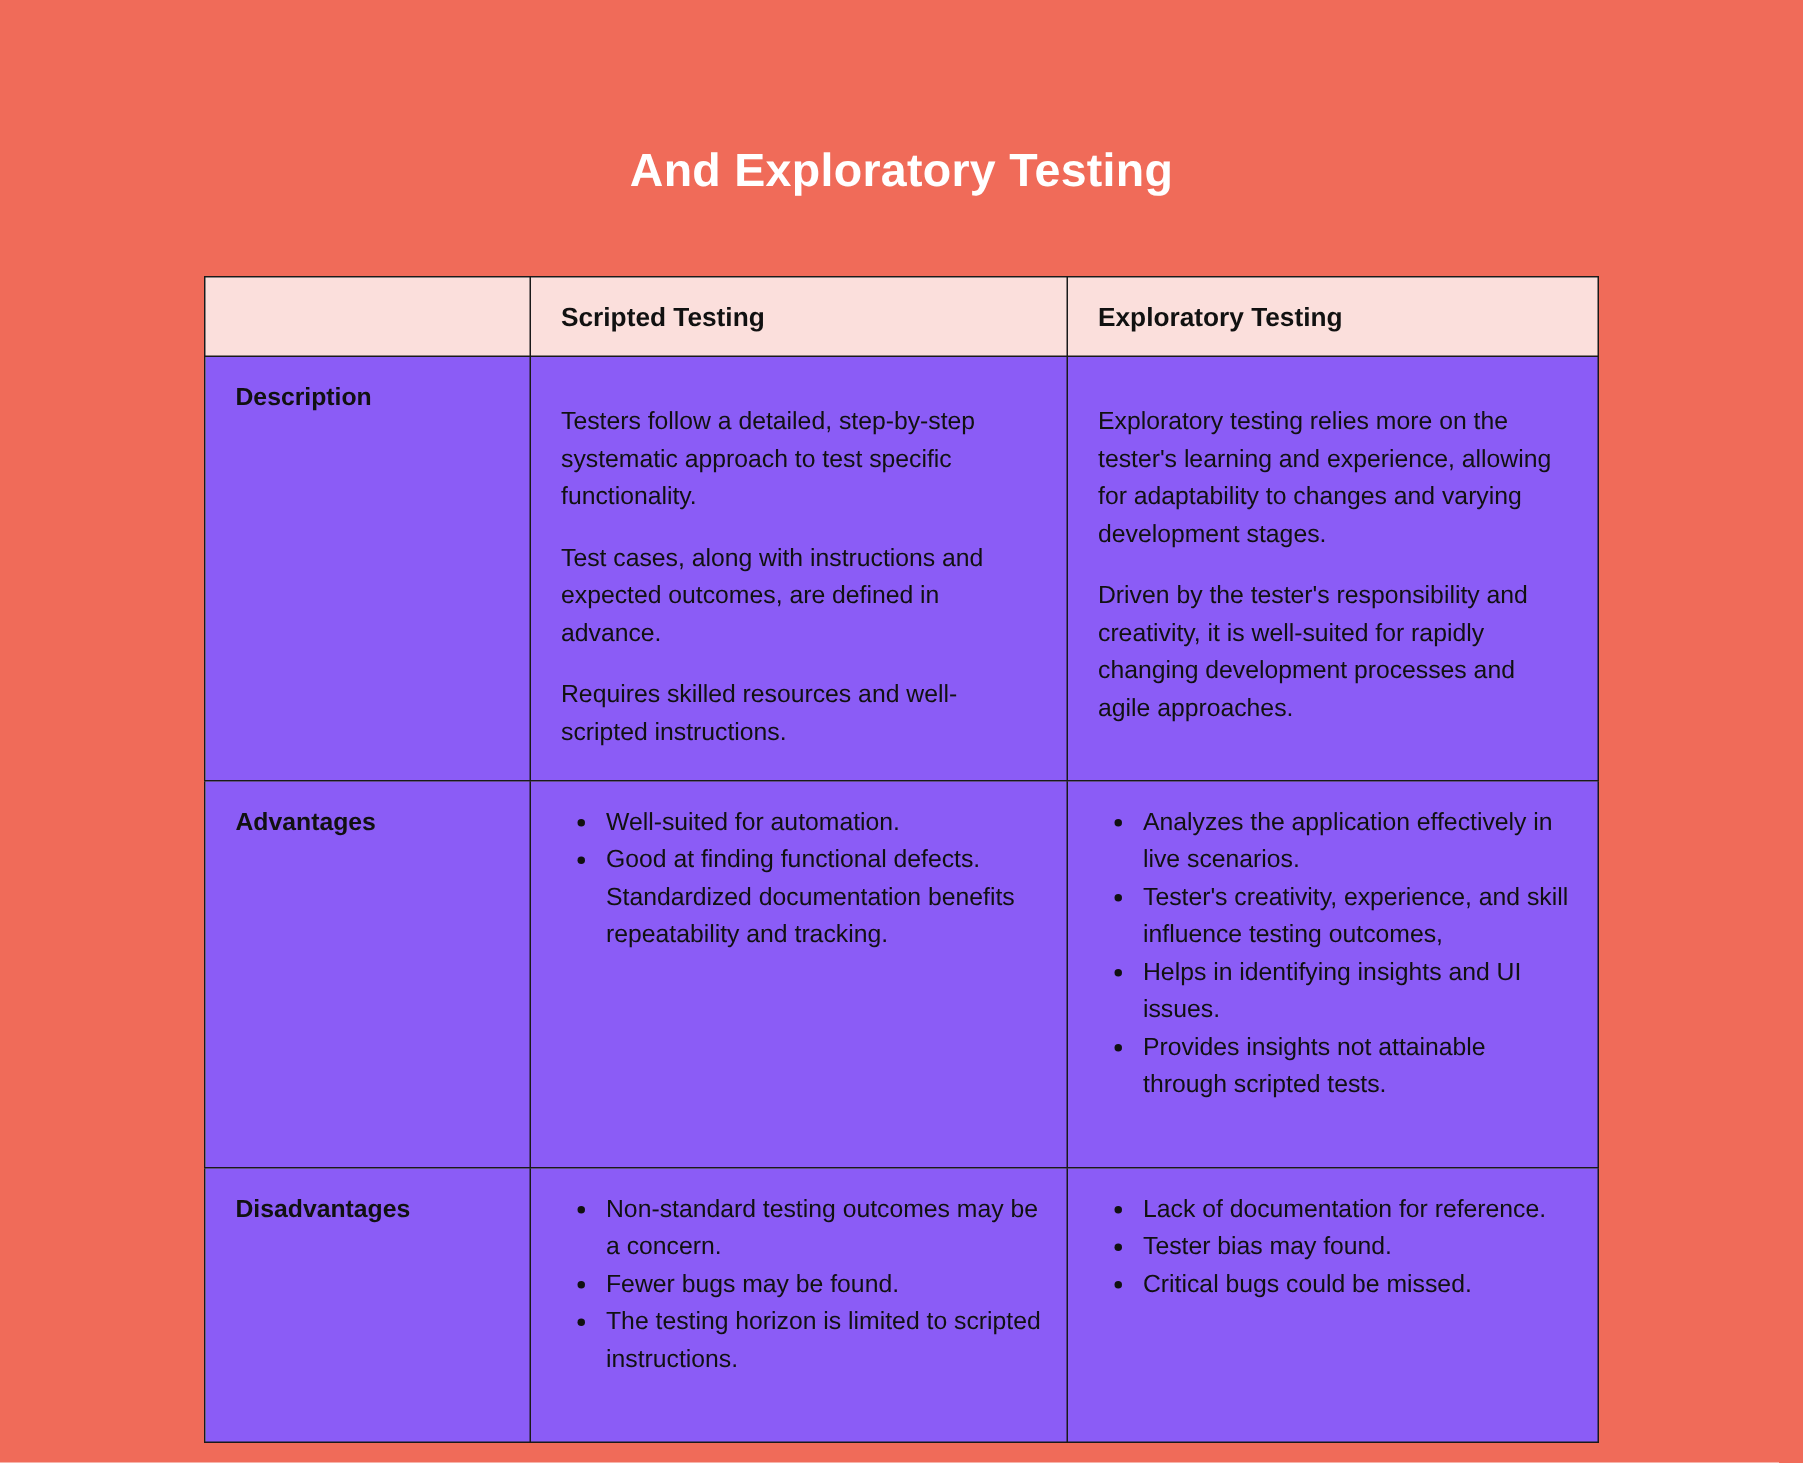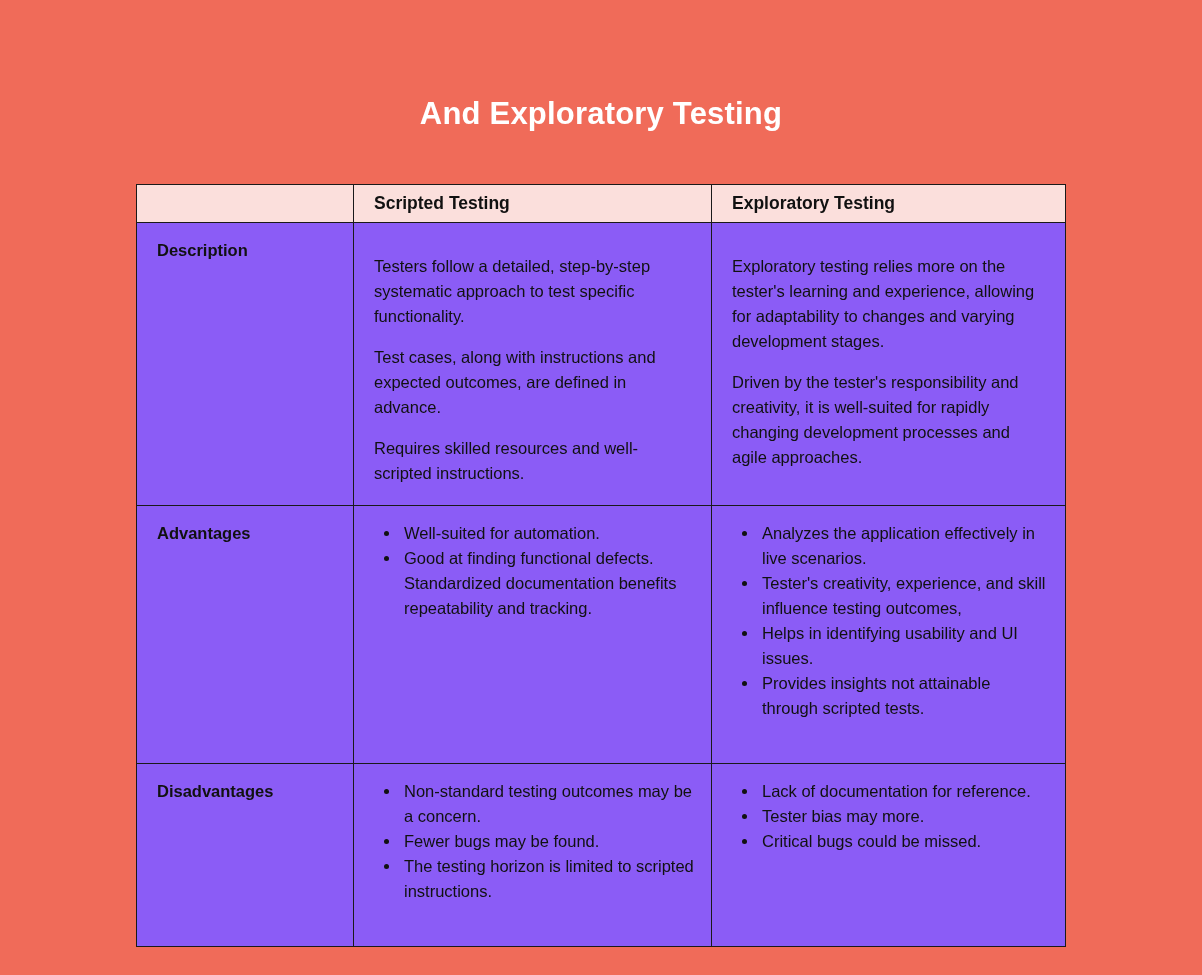--- a/index.html
+++ b/index.html
@@ -42,7 +42,7 @@
     color: #111111;
     padding: 0 10px 0 20px;
     vertical-align: middle;
-    height: 38px;
+    height: 53px;
   }
   .cmp td {
     background: #8b5cf6;

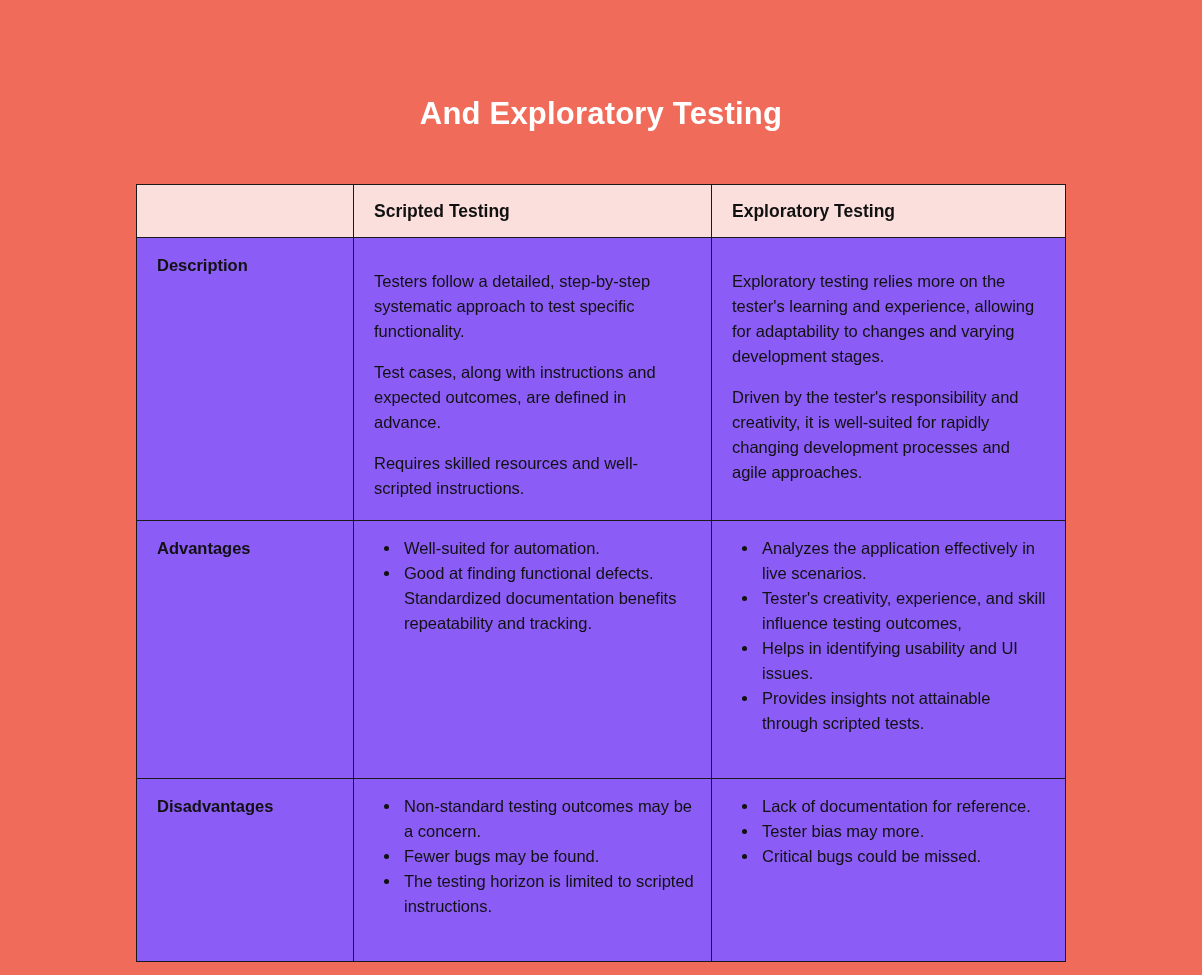--- a/index.html
+++ b/index.html
@@ -106,7 +106,7 @@
         <ul>
           <li>Analyzes the application effectively in live scenarios.</li>
           <li>Tester's creativity, experience, and skill influence testing outcomes,</li>
-          <li>Helps in identifying usability and UI issues.</li>
+          <li>Helps in identifying insights and UI issues.</li>
           <li>Provides insights not attainable through scripted tests.</li>
         </ul>
       </td>

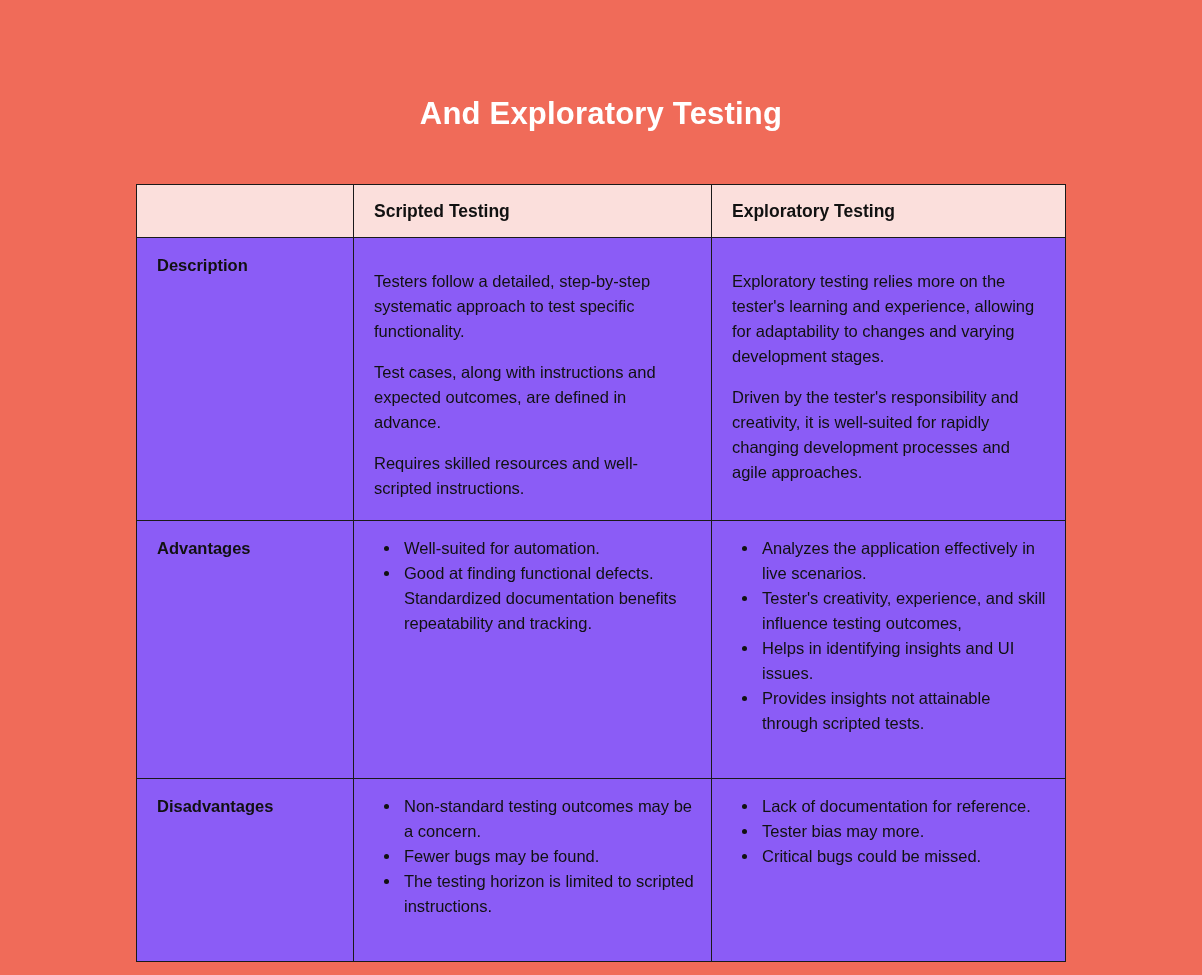--- a/index.html
+++ b/index.html
@@ -123,7 +123,7 @@
       <td>
         <ul>
           <li>Lack of documentation for reference.</li>
-          <li>Tester bias may more.</li>
+          <li>Tester bias may found.</li>
           <li>Critical bugs could be missed.</li>
         </ul>
       </td>

